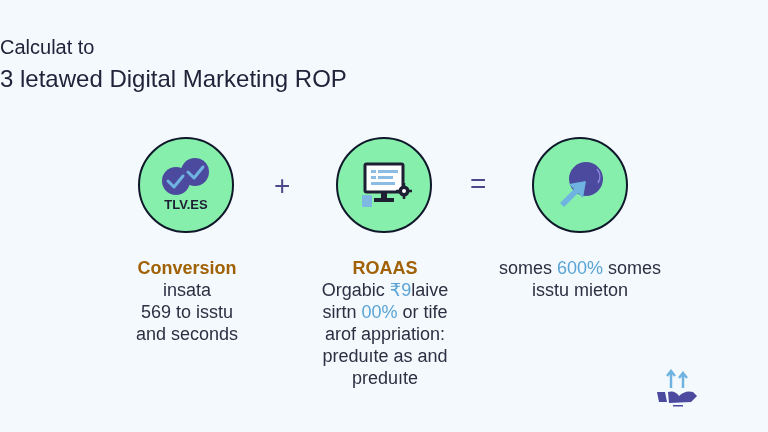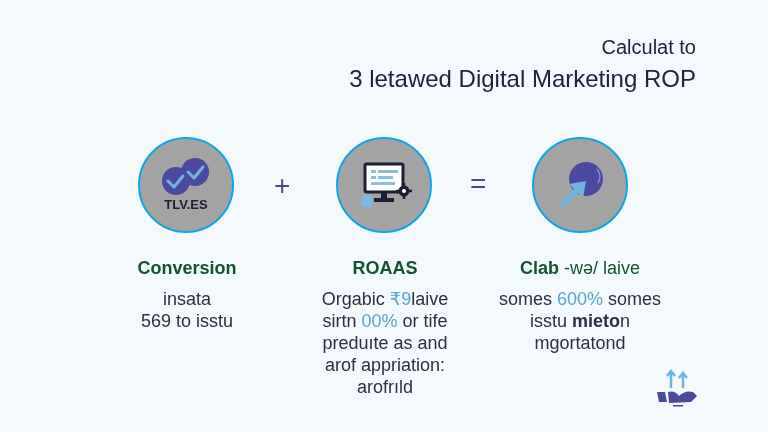--- a/index.html
+++ b/index.html
@@ -12,7 +12,7 @@
   }
   .title {
     position: absolute; left: 0; width: 696px; top: 34px;
-    text-align: right; font-weight: 500; color: #22233a;
+    text-align: left; font-weight: 500; color: #22233a;
   }
   .title .line1 { font-size: 20px; line-height: 26px; }
   .title .line2 { font-size: 24px; line-height: 28px; margin-top: 5px; }

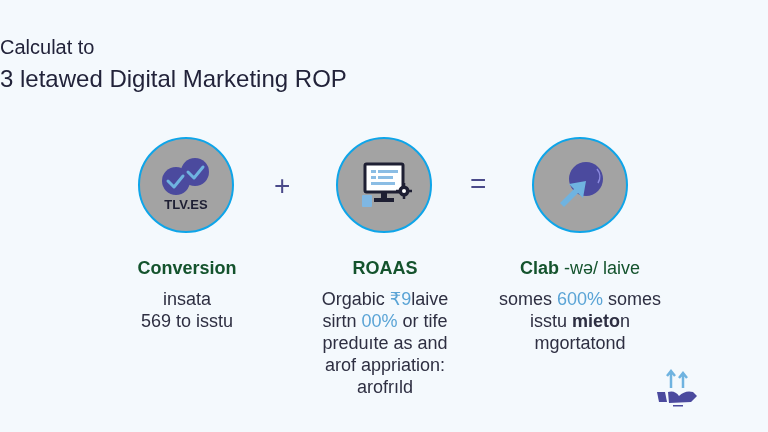--- a/index.html
+++ b/index.html
@@ -19,7 +19,7 @@
 
   .circle {
     position: absolute; width: 96px; height: 96px; border-radius: 50%;
-    border: 2px solid #0ea5e9; background: #a3a3a3;
+    border: 2px solid #0f172a; background: #86efac;
     box-sizing: border-box;
   }
   .c1 { left: 138px; top: 137px; }

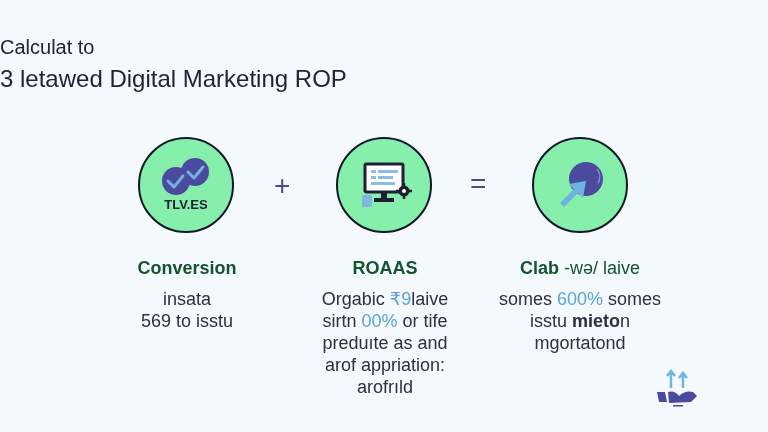--- a/index.html
+++ b/index.html
@@ -37,7 +37,7 @@
     position: absolute; text-align: center; width: 200px;
     font-size: 18px; line-height: 22px; color: #2e2f42;
   }
-  .col .head { font-weight: 700; color: #14532d; margin-bottom: 9px; }
+  .col .head { font-weight: 700; color: #a16207; margin-bottom: 0; }
   .col .hl { color: #5aa4d6; }
   .col b { font-weight: 700; margin-top: 48px; }
   .col1 { left: 87px; top: 257px; }

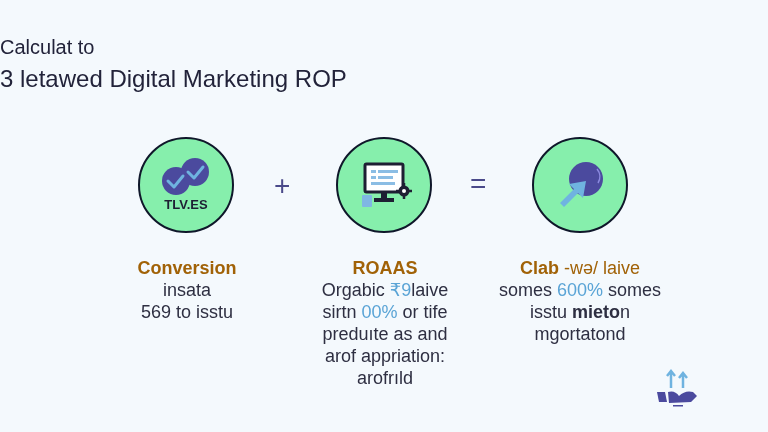--- a/index.html
+++ b/index.html
@@ -115,7 +115,6 @@
 </div>
 
 <div class="col col3">
-  <div class="head"><span>Clab</span><span class="light"> -wə/ laive</span></div>
   <div><span>somes </span><span class="hl">600%</span><span> somes</span></div>
   <div><span>isstu </span><b>mieto</b><span>n</span></div>
   <div>mgortatond</div>

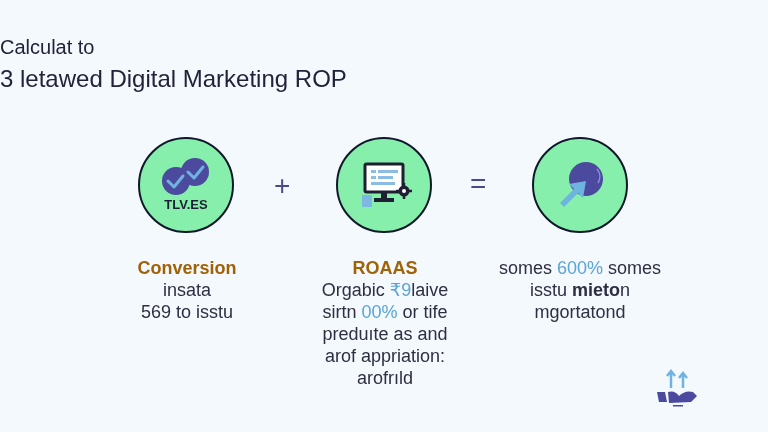--- a/index.html
+++ b/index.html
@@ -39,7 +39,7 @@
   }
   .col .head { font-weight: 700; color: #a16207; margin-bottom: 0; }
   .col .hl { color: #5aa4d6; }
-  .col b { font-weight: 700; margin-top: 48px; }
+  .col b { font-weight: 400; margin-top: 48px; }
   .col1 { left: 87px; top: 257px; }
   .col2 { left: 285px; top: 257px; }
   .col3 { left: 480px; top: 257px; }

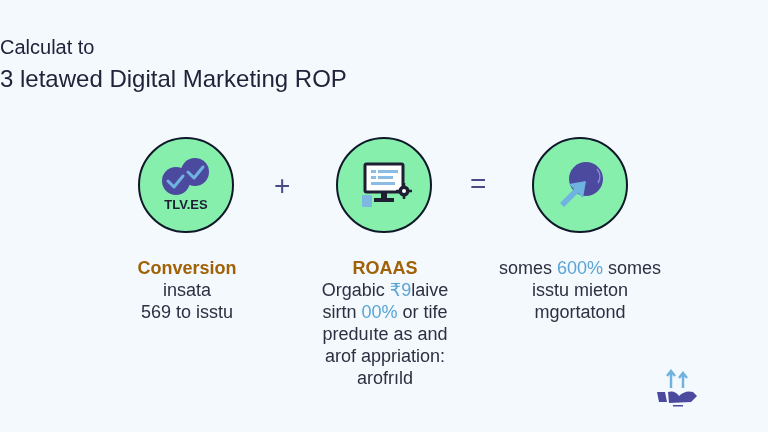--- a/index.html
+++ b/index.html
@@ -117,7 +117,6 @@
 <div class="col col3">
   <div><span>somes </span><span class="hl">600%</span><span> somes</span></div>
   <div><span>isstu </span><b>mieto</b><span>n</span></div>
-  <div>mgortatond</div>
 </div>
 
 <svg class="corner-icon" viewBox="0 0 48 40">

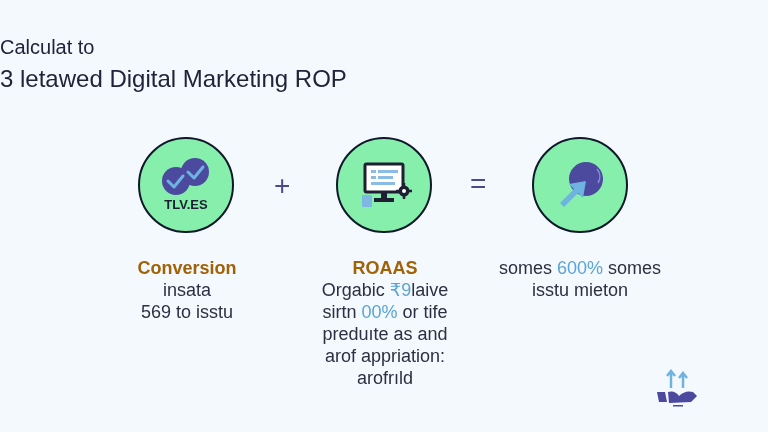--- a/index.html
+++ b/index.html
@@ -103,6 +103,7 @@
   <div class="head">Conversion</div>
   <div>insata</div>
   <div>569 to isstu</div>
+  <div>and seconds</div>
 </div>
 
 <div class="col col2">

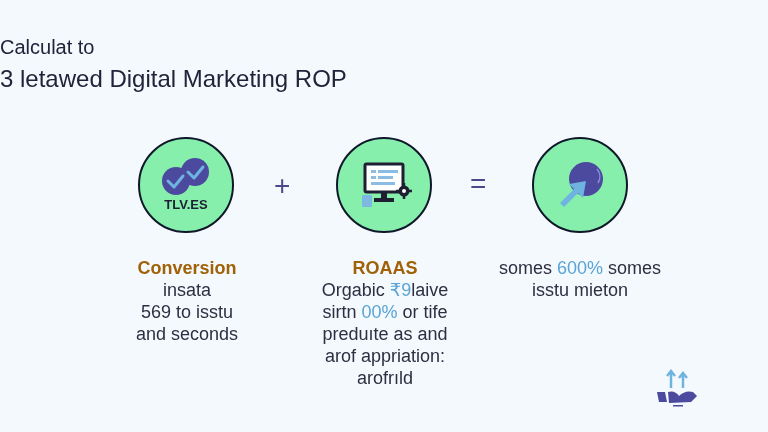--- a/index.html
+++ b/index.html
@@ -110,8 +110,8 @@
   <div class="head">ROAAS</div>
   <div><span>Orgabic </span><span class="hl">₹9</span><span>laive</span></div>
   <div><span>sirtn </span><span class="hl">00%</span><span> or tife</span></div>
+  <div>arof appriation:</div>
   <div>preduıte as and</div>
-  <div>arof appriation:</div>
   <div>arofrıld</div>
 </div>
 

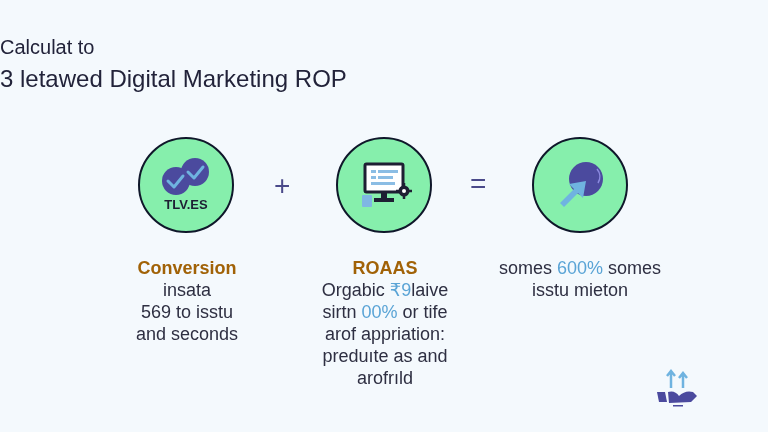--- a/index.html
+++ b/index.html
@@ -112,7 +112,7 @@
   <div><span>sirtn </span><span class="hl">00%</span><span> or tife</span></div>
   <div>arof appriation:</div>
   <div>preduıte as and</div>
-  <div>arofrıld</div>
+  <div>preduıte</div>
 </div>
 
 <div class="col col3">

